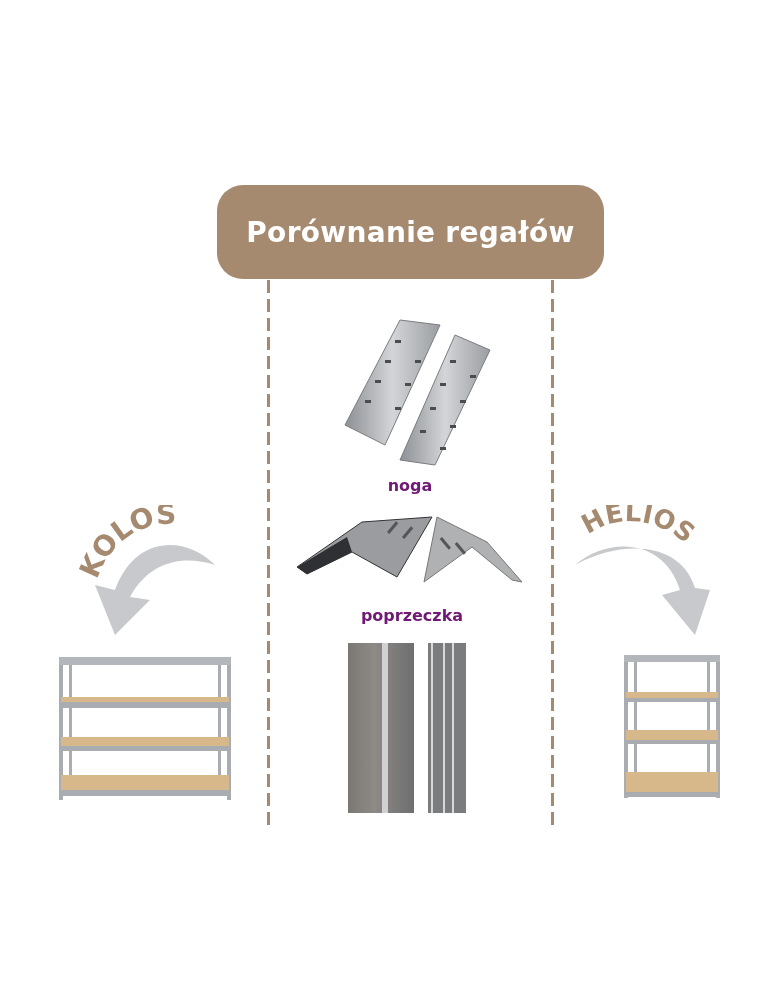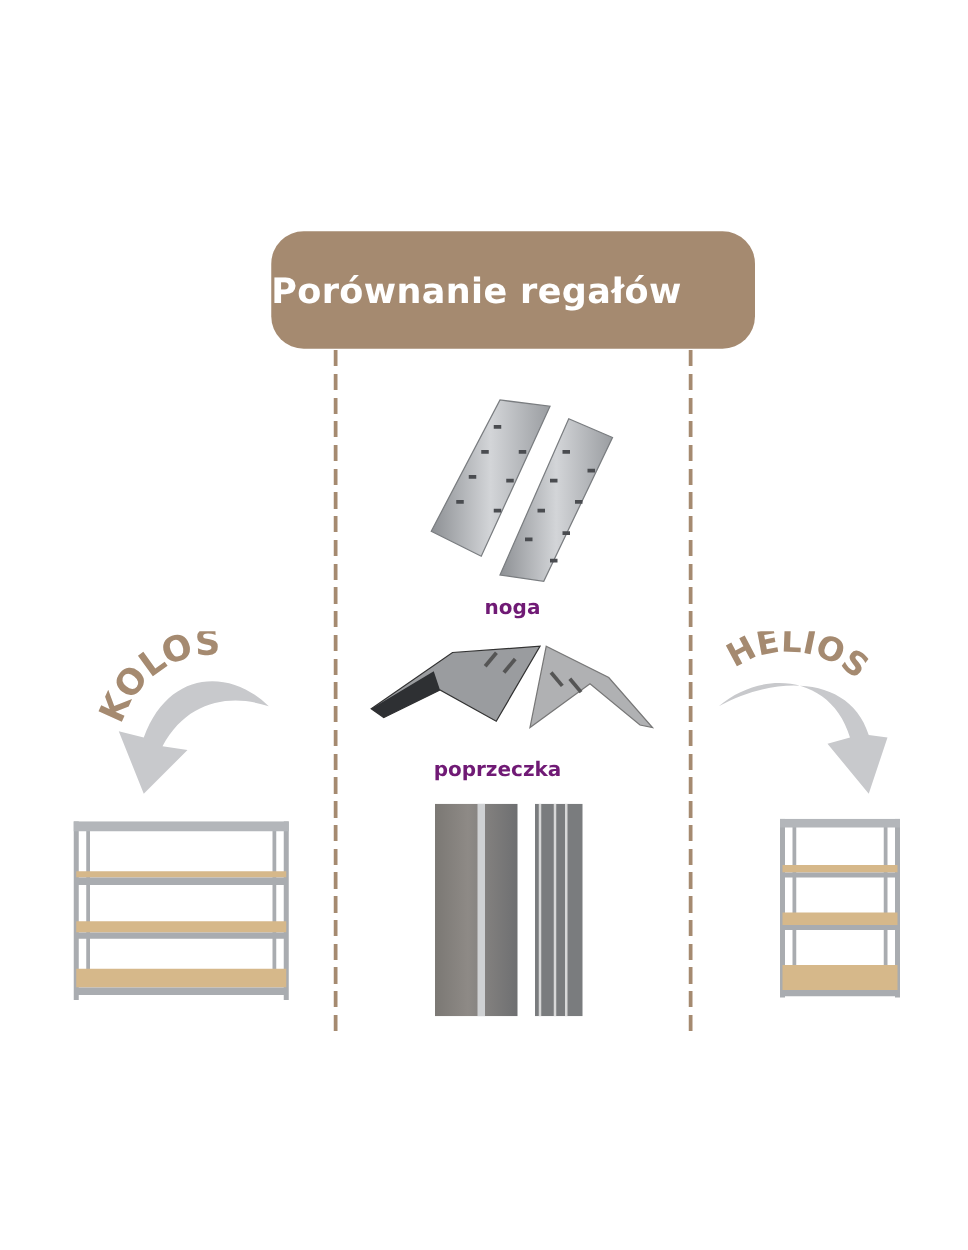--- a/index.html
+++ b/index.html
@@ -4,7 +4,7 @@
 <style>
   html,body{margin:0;padding:0;background:#ffffff;}
   body{width:774px;height:1000px;position:relative;overflow:hidden;font-family:"DejaVu Sans","Liberation Sans",sans-serif;}
-  .title-box{position:absolute;left:217px;top:185px;width:387px;height:94px;background:#a58a70;border-radius:26px;display:flex;align-items:center;}
+  .title-box{position:absolute;left:217px;top:185px;width:387px;height:94px;background:#a58a70;border-radius:26px;display:flex;align-items:center;justify-content:center;}
   .title-box span{color:#fff;font-weight:bold;font-size:28px;letter-spacing:0.3px;}
   .dash{position:absolute;top:280px;width:3px;height:545px;background:repeating-linear-gradient(to bottom,#a58a70 0 13px,transparent 13px 19px);}
   .label{position:absolute;color:#701a75;font-weight:bold;font-size:16px;text-align:center;}

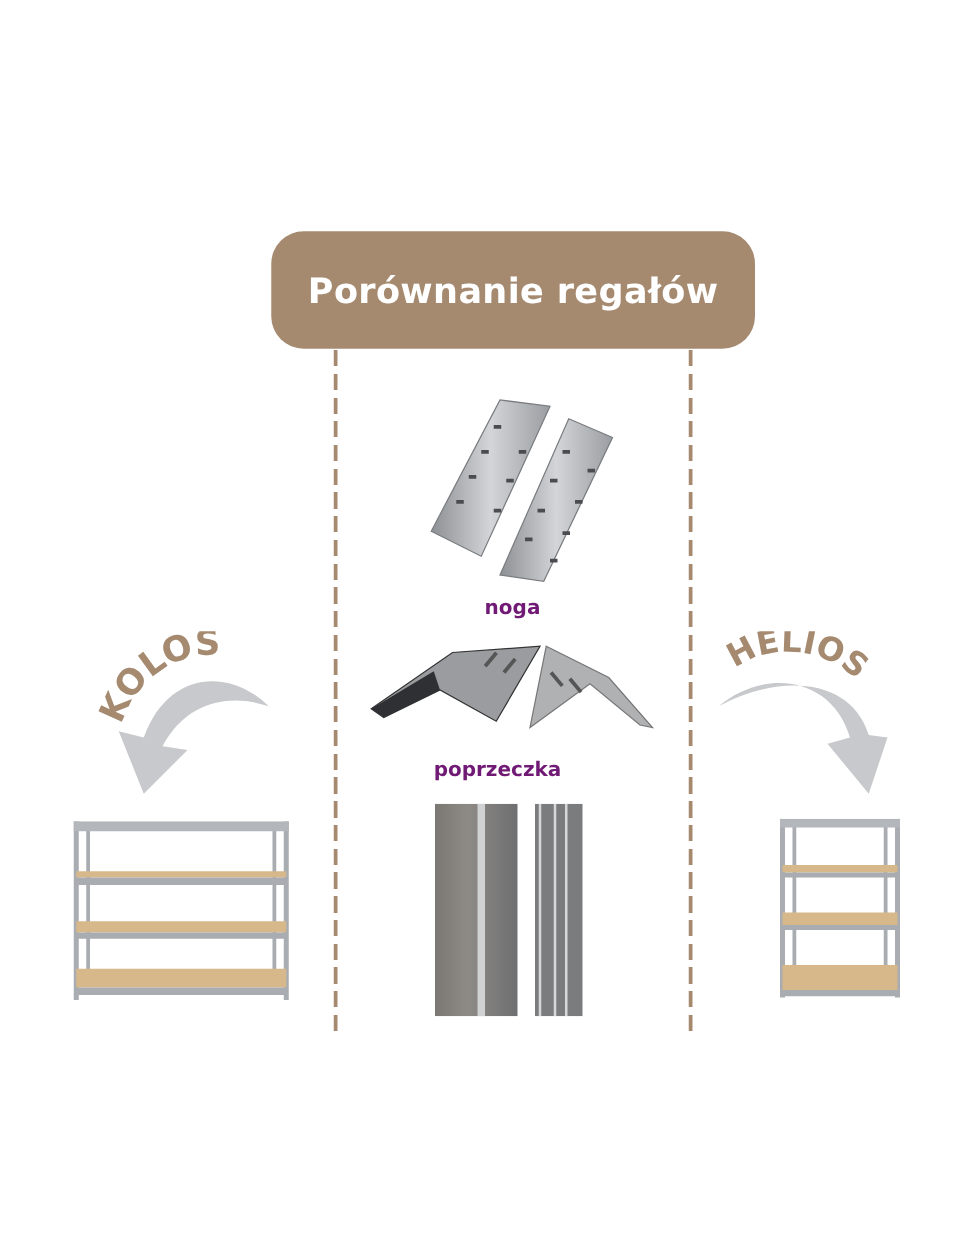--- a/index.html
+++ b/index.html
@@ -67,7 +67,7 @@
       </g>
   </svg>
 </div>
-<div class="label" style="left:328px;top:606px;width:140px;">poprzeczka</div>
+<div class="label" style="left:342px;top:606px;width:140px;">poprzeczka</div>
 
 <div class="curved" style="left:348px;top:643px;">
   <svg width="120" height="170" viewBox="0 0 120 170">

